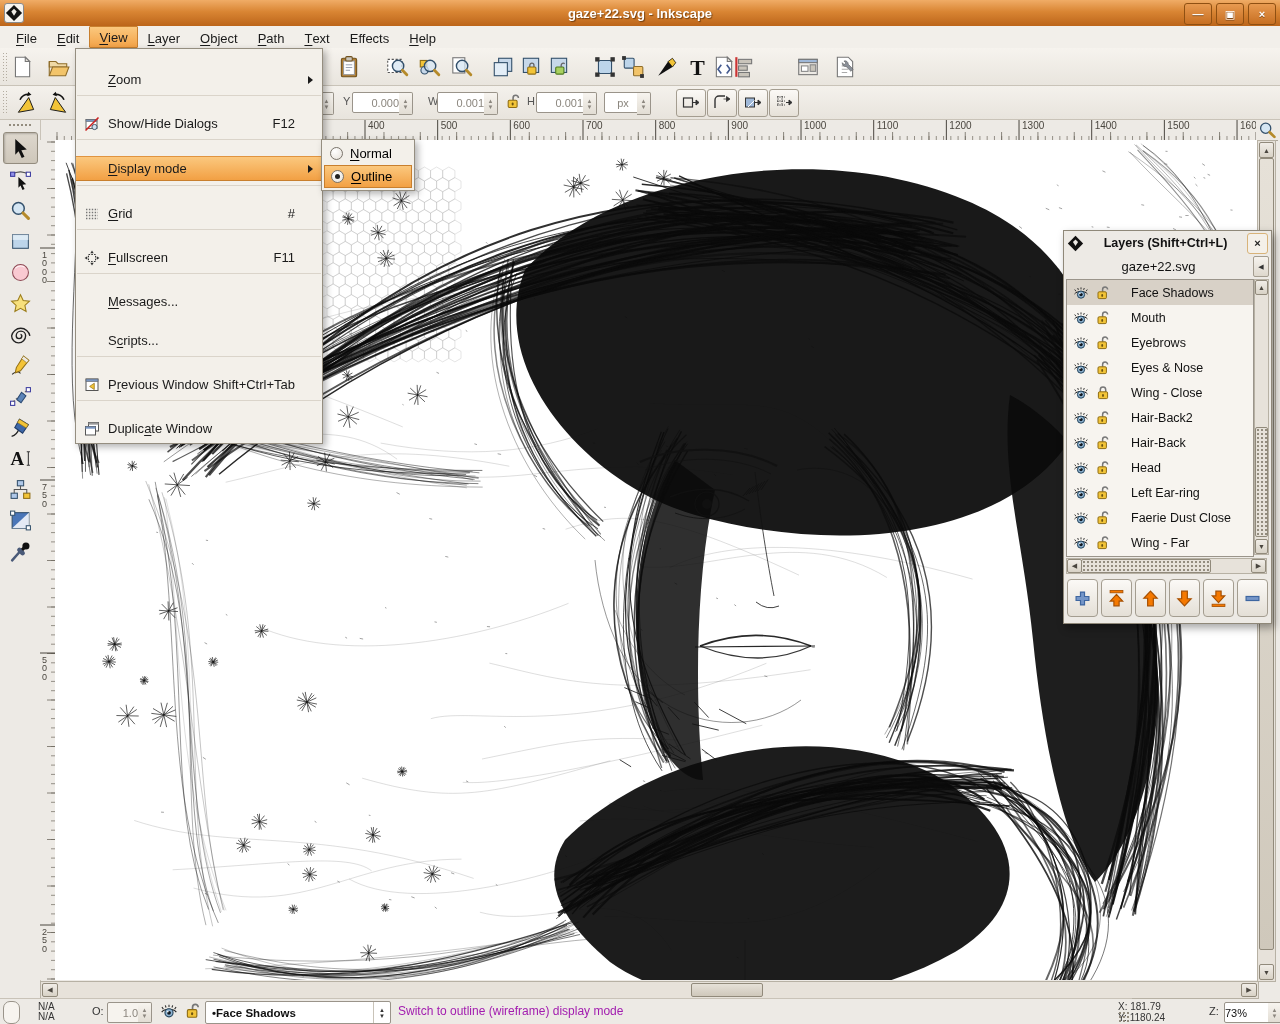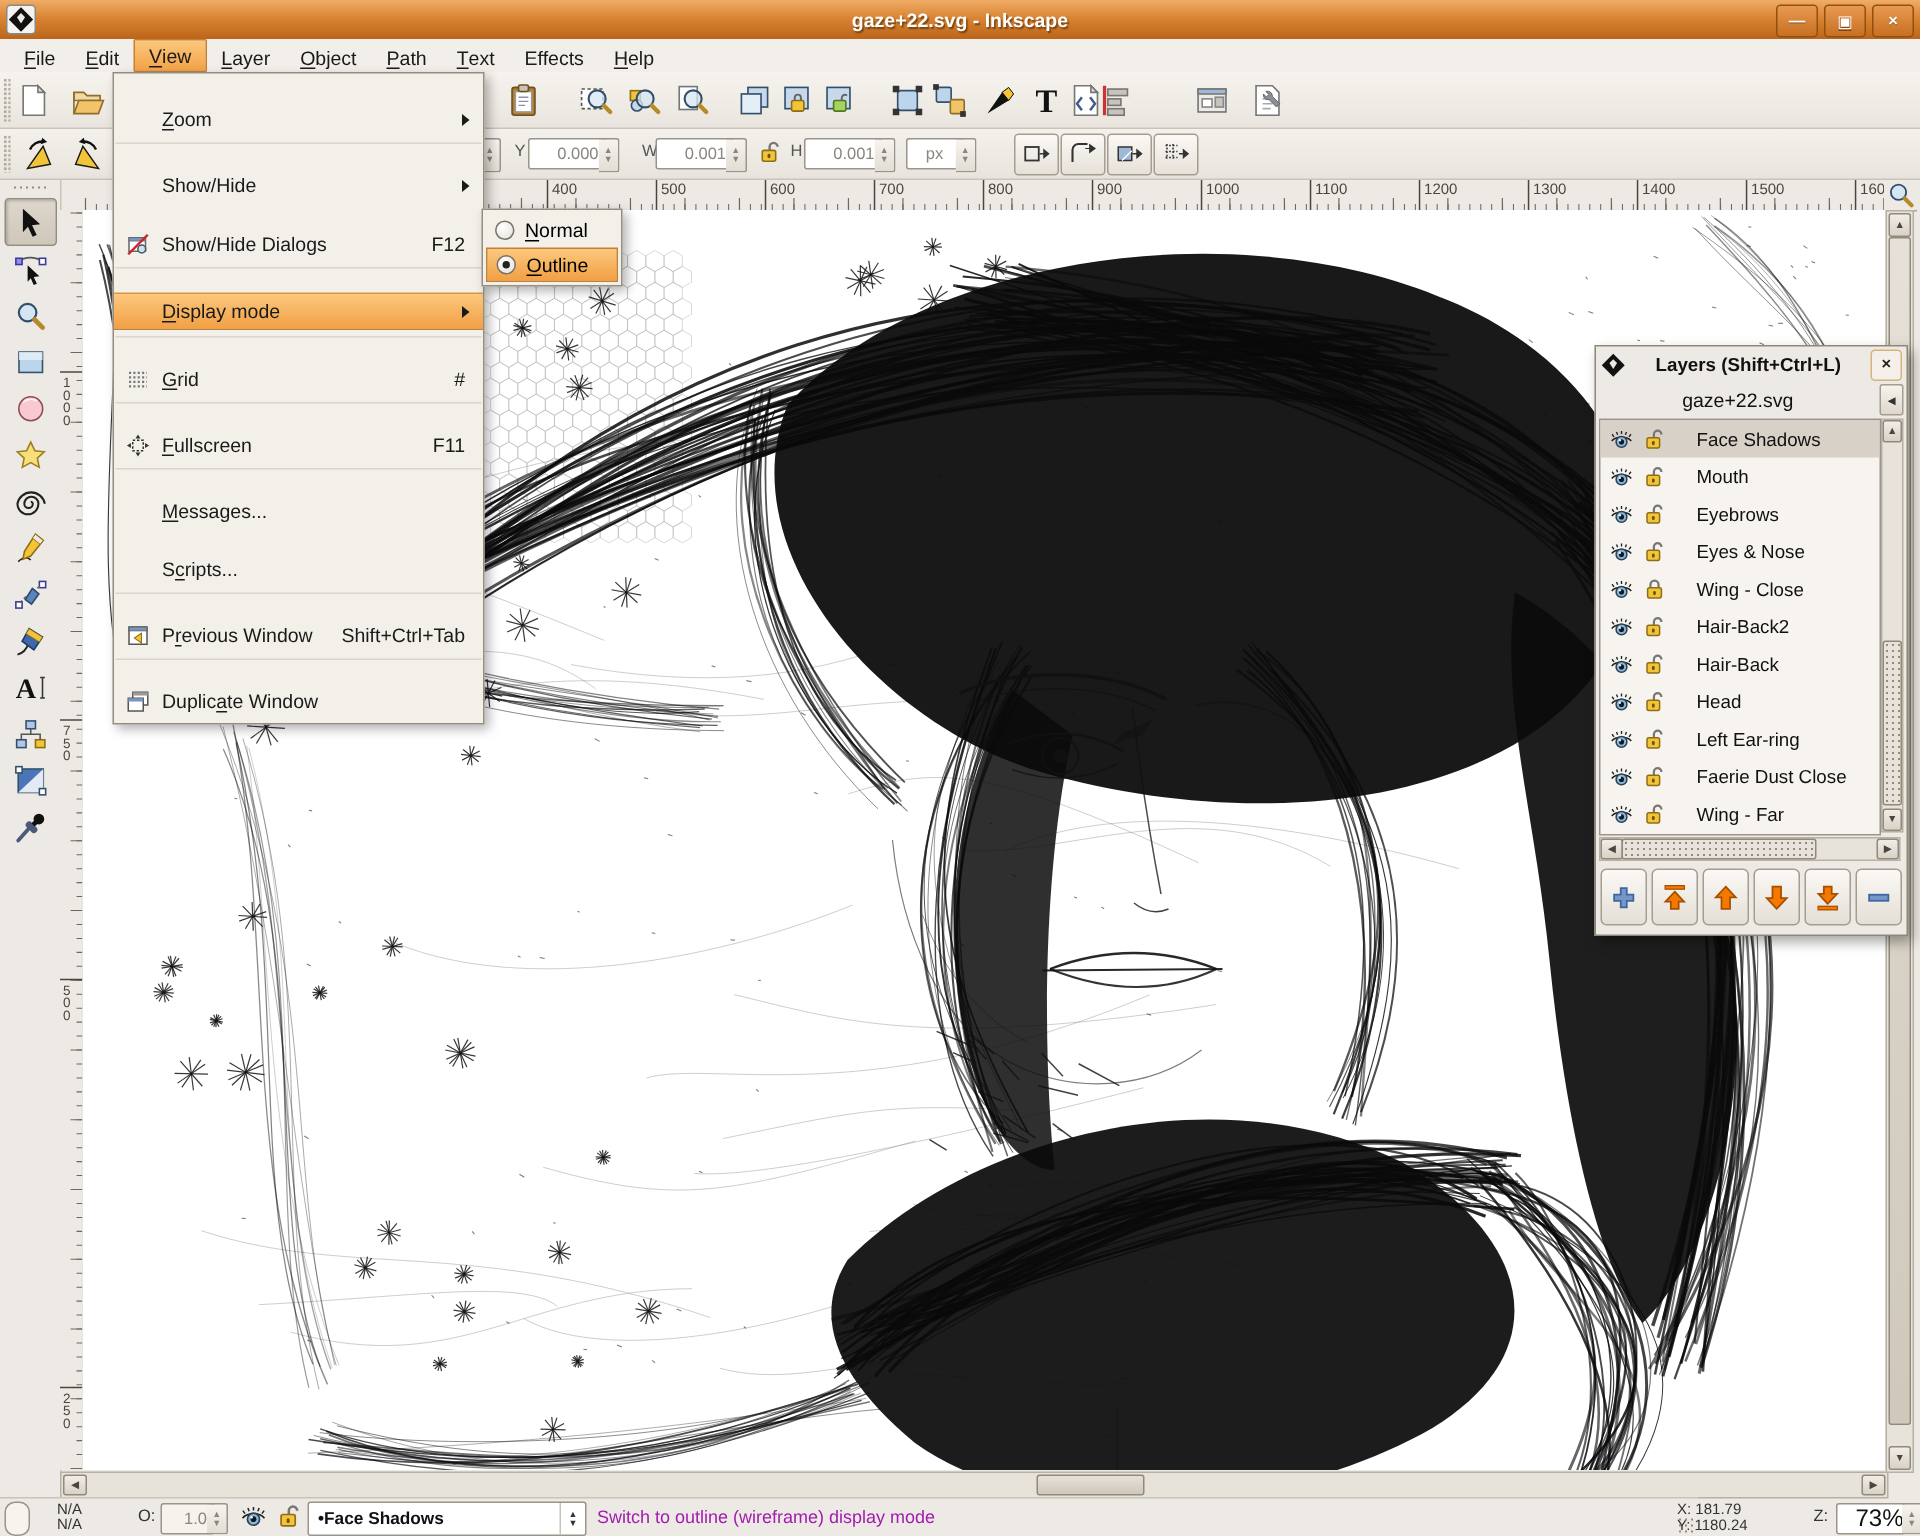--- a/index.html
+++ b/index.html
@@ -1937,11 +1937,6 @@
     </div>
     <div class="msep"></div>
     <div class="mi">
-      <span class="mic"></span>
-      <span class="mlbl">Show/Hide</span>
-      <span class="marr"></span>
-    </div>
-    <div class="mi">
       <span class="mic">
         <svg viewBox="0 0 16 16" width="100%" height="100%">
           <rect x="2" y="3.5" width="11" height="9" fill="#fff" stroke="#666"></rect>

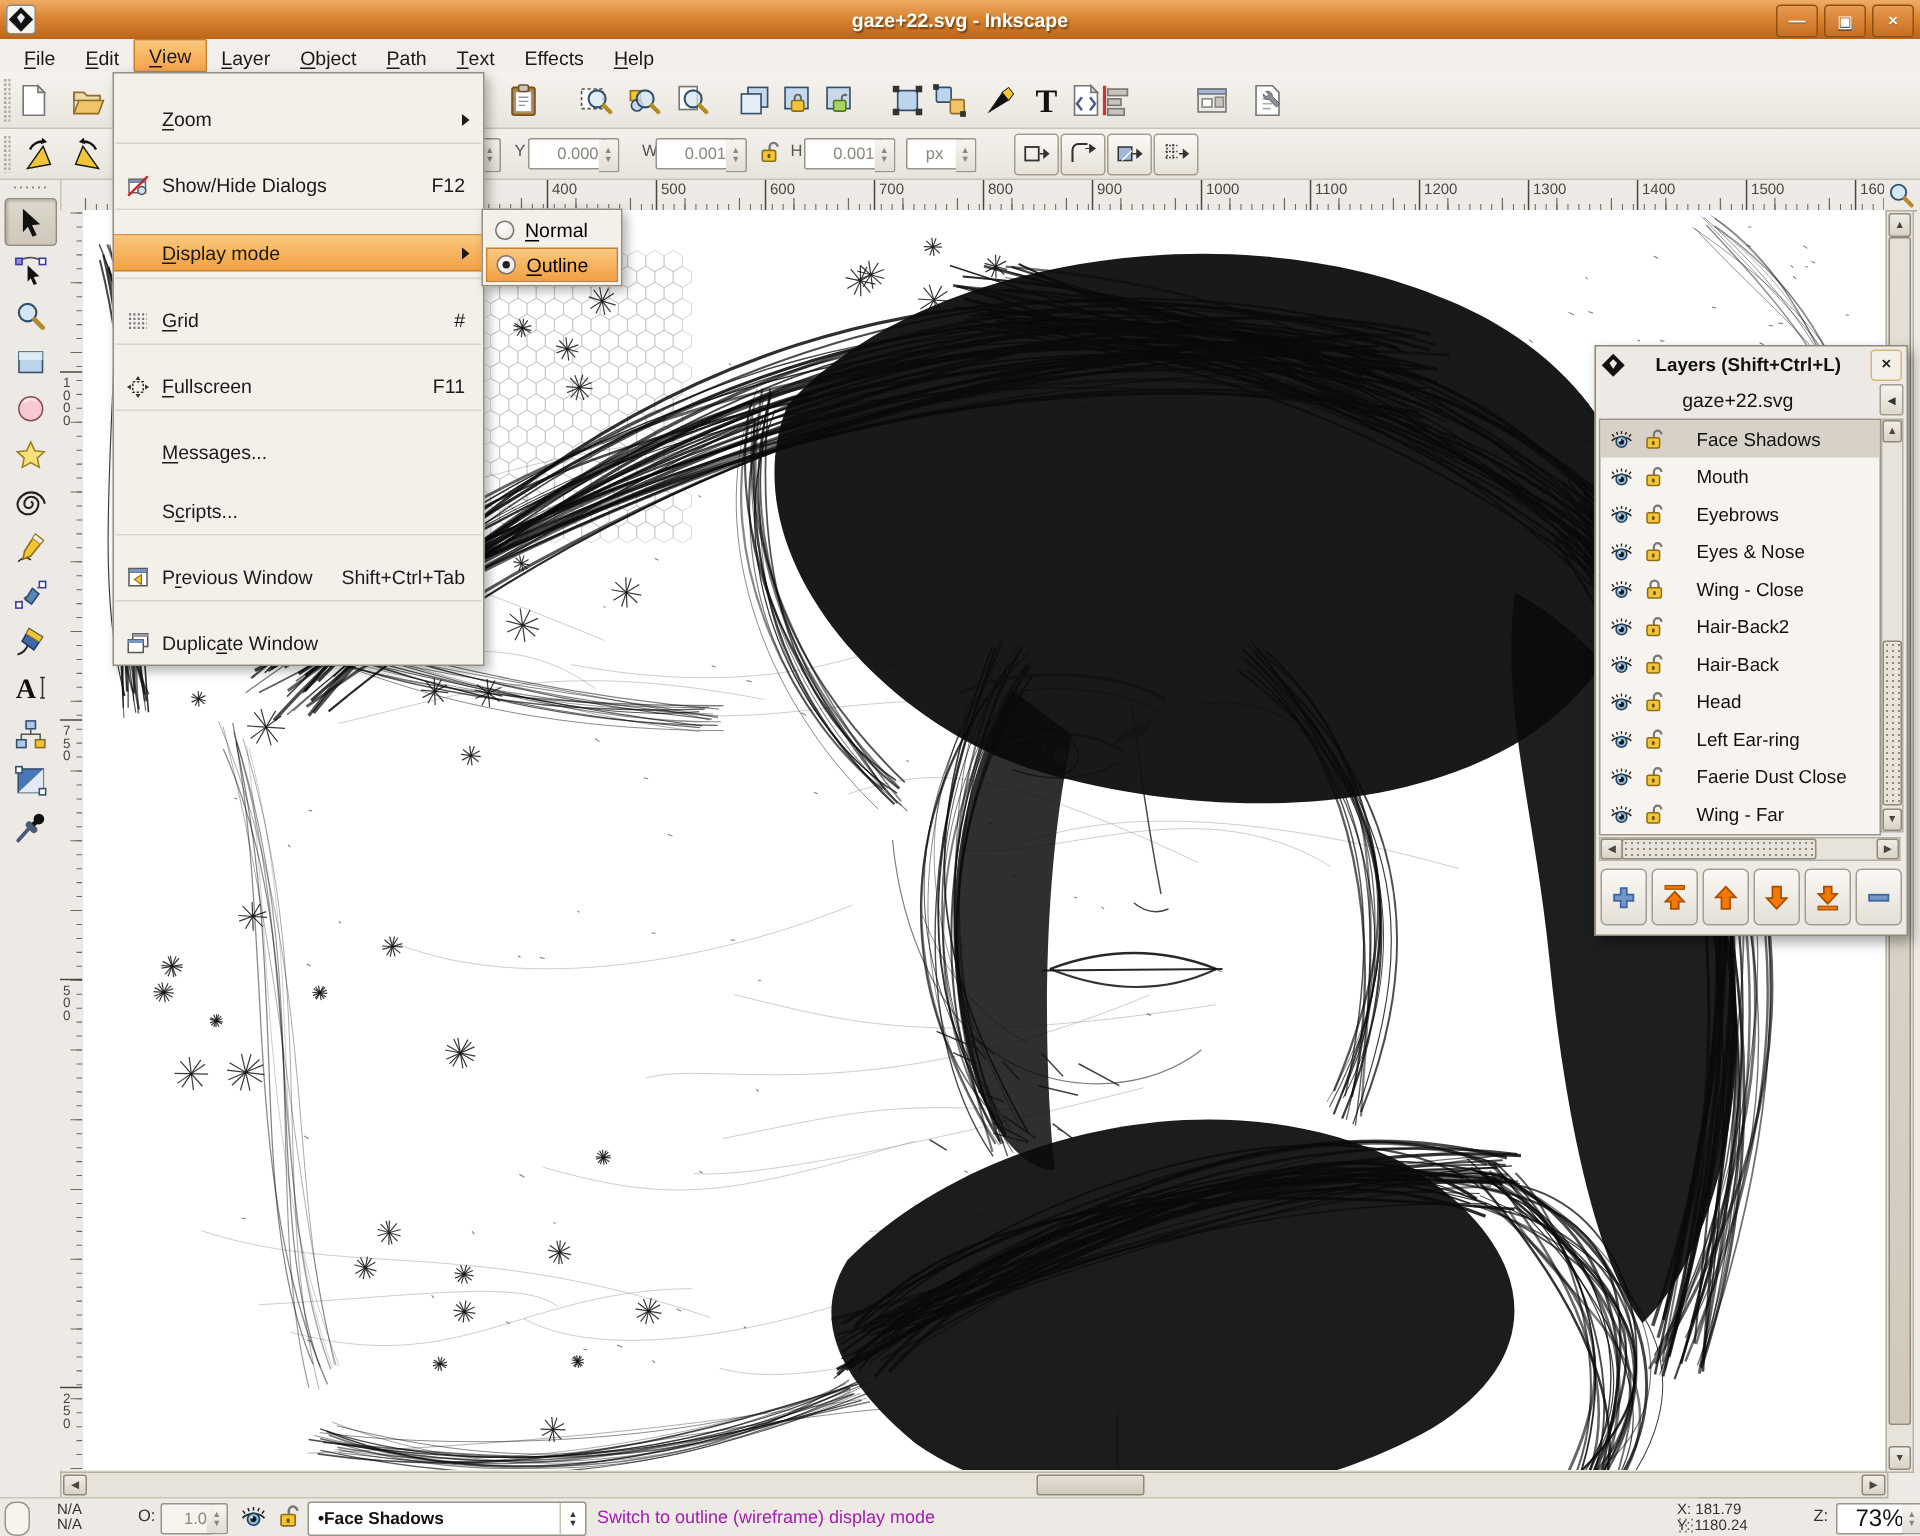--- a/index.html
+++ b/index.html
@@ -72,7 +72,7 @@
   .mi .mic{width:32px;display:flex;align-items:center;justify-content:center;flex:none;}
   .mi .mic svg{width:16px;height:16px;}
   .mi .mlbl{flex:1;white-space:nowrap;}
-  .mi .msc{padding-right:12px;font-size:13px;text-align:right;}
+  .mi .msc{padding-right:27px;font-size:13px;text-align:right;}
   .mi .marr{width:0;height:0;border-left:5px solid #1a1a1a;border-top:4px solid transparent;
     border-bottom:4px solid transparent;margin-right:9px;}
   .mi.hl{background:linear-gradient(#FBC87E,#F2A044);border-top:1px solid #E09440;border-bottom:1px solid #C87F2E;}

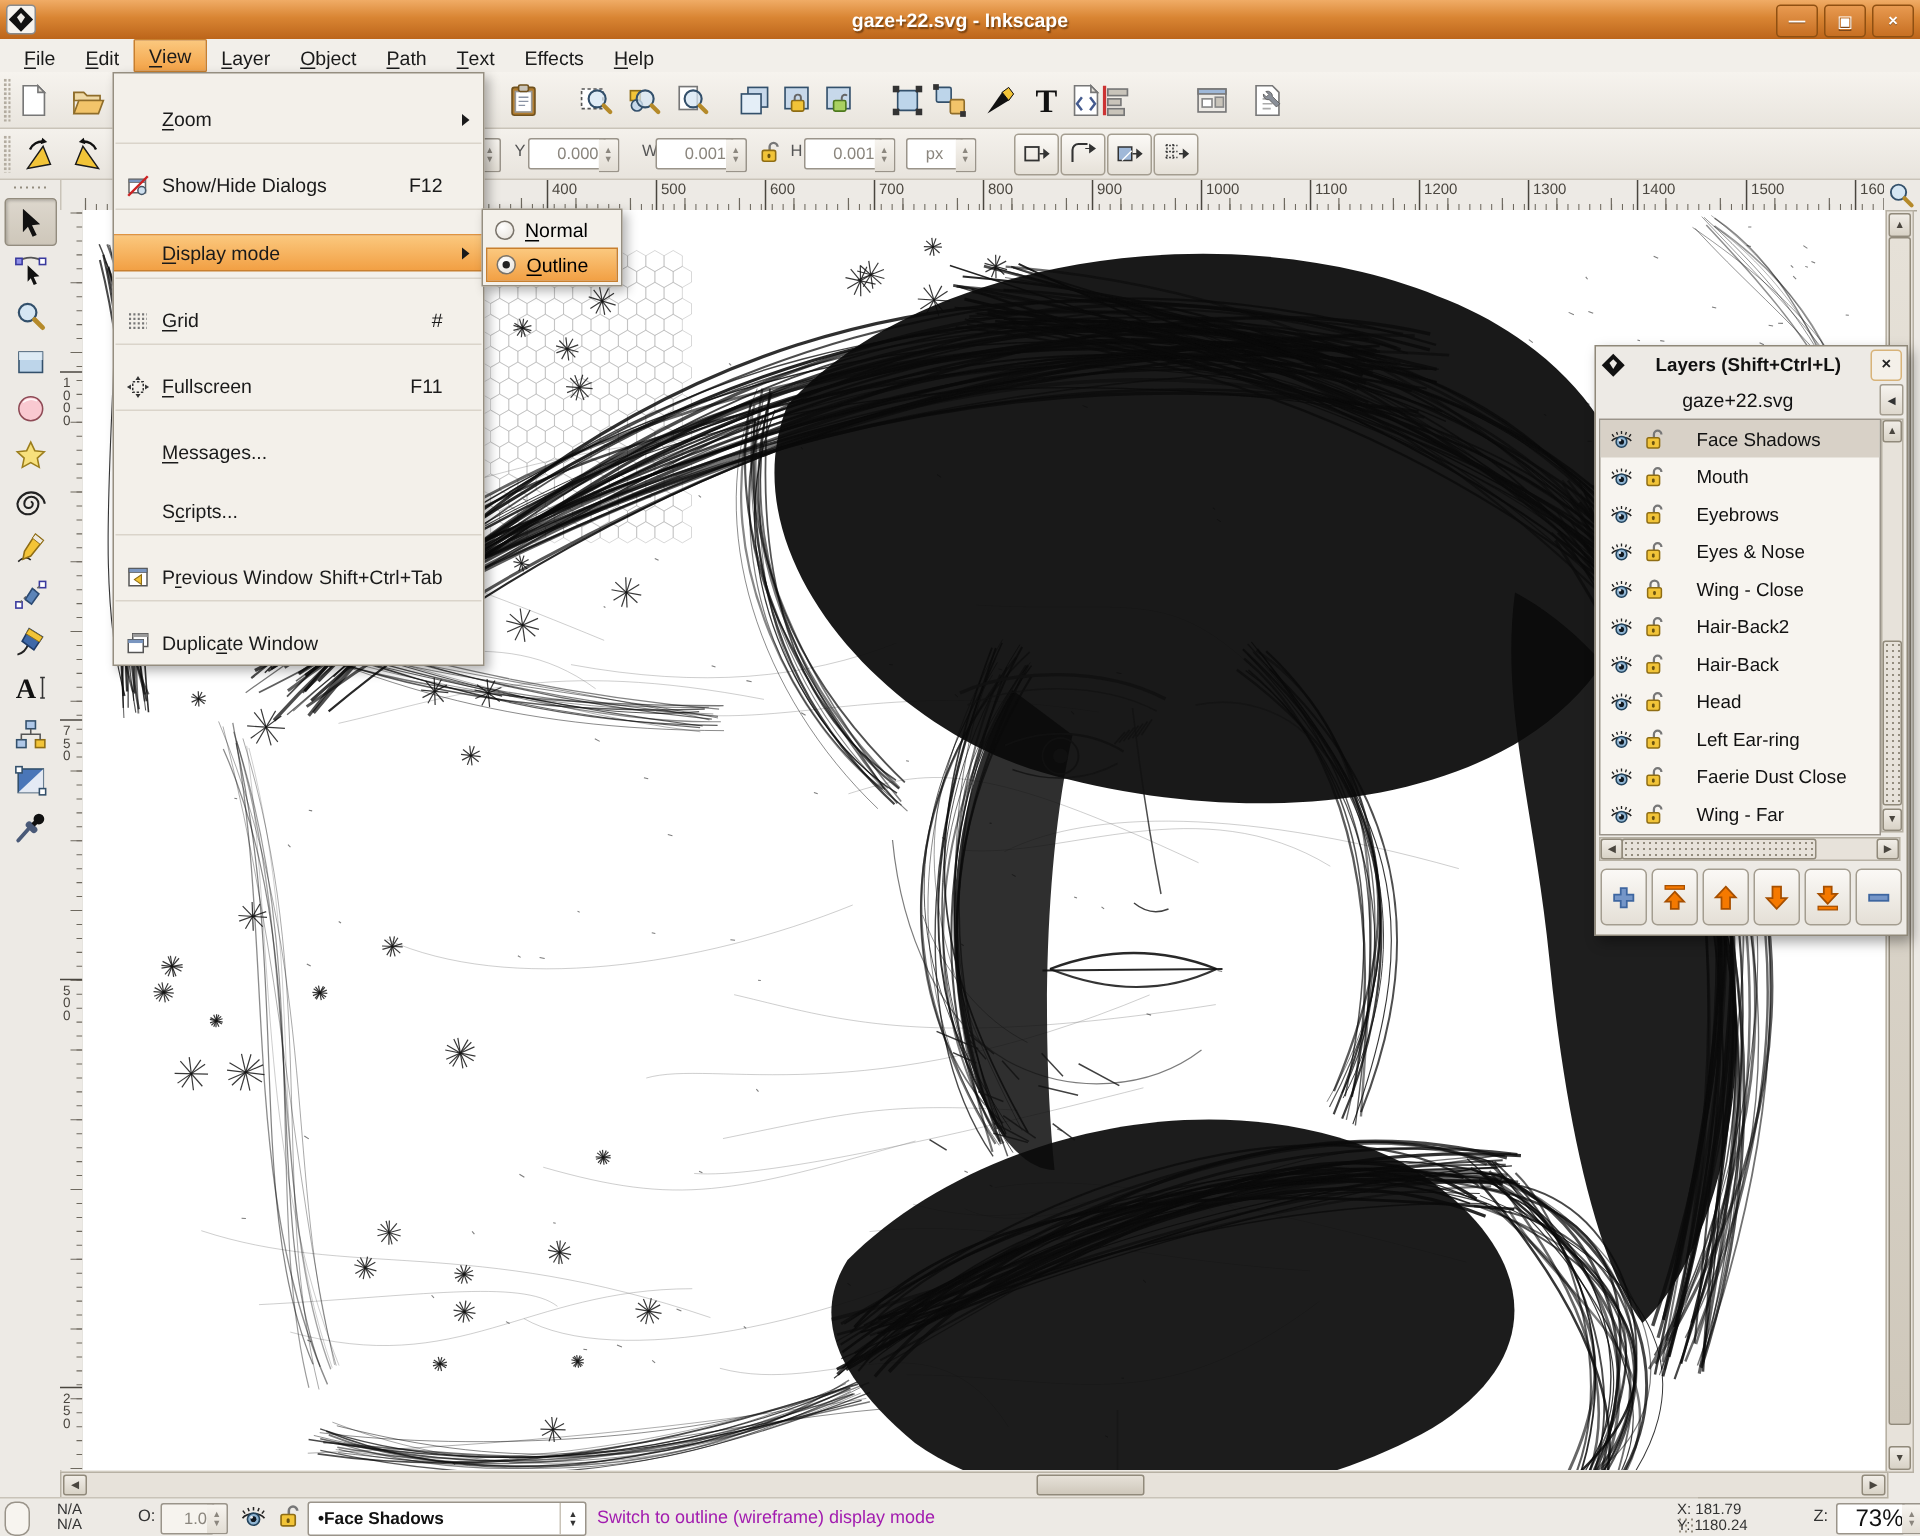--- a/index.html
+++ b/index.html
@@ -121,7 +121,7 @@
   #coords{left:1118px;top:2px;width:88px;text-align:left;font-size:10px;line-height:11px;}
   #zoombox{left:1224px;top:3px;width:44px;height:19px;background:#fff;border:1px solid #9A948A;border-radius:2px;
     display:flex;align-items:center;}
-  #zoombox .zv{flex:1;text-align:right;font-size:16px;color:#111;}
+  #zoombox .zv{flex:1;text-align:left;font-size:11px;color:#111;}
   #resize-grip{right:1px;bottom:1px;width:13px;height:13px;}
 </style>
 </head>

